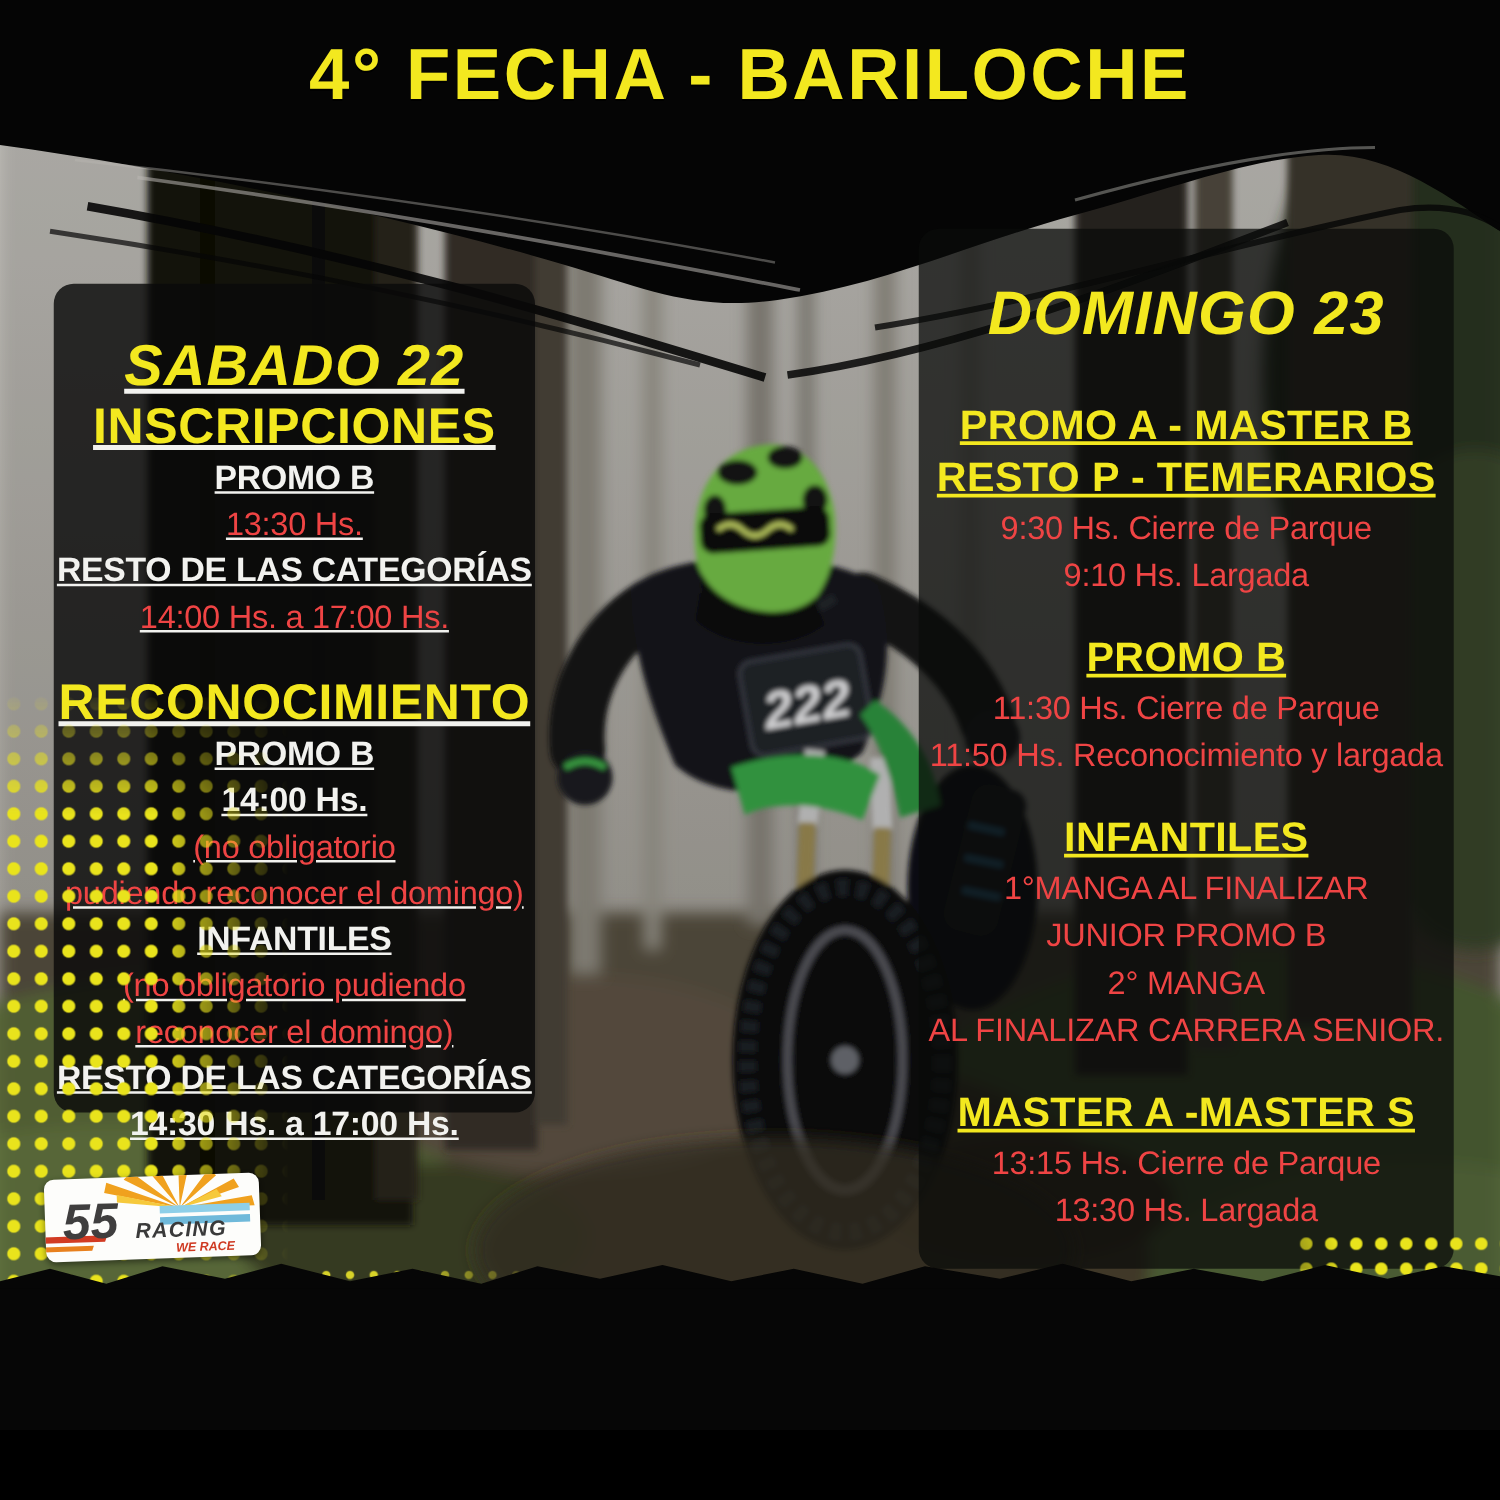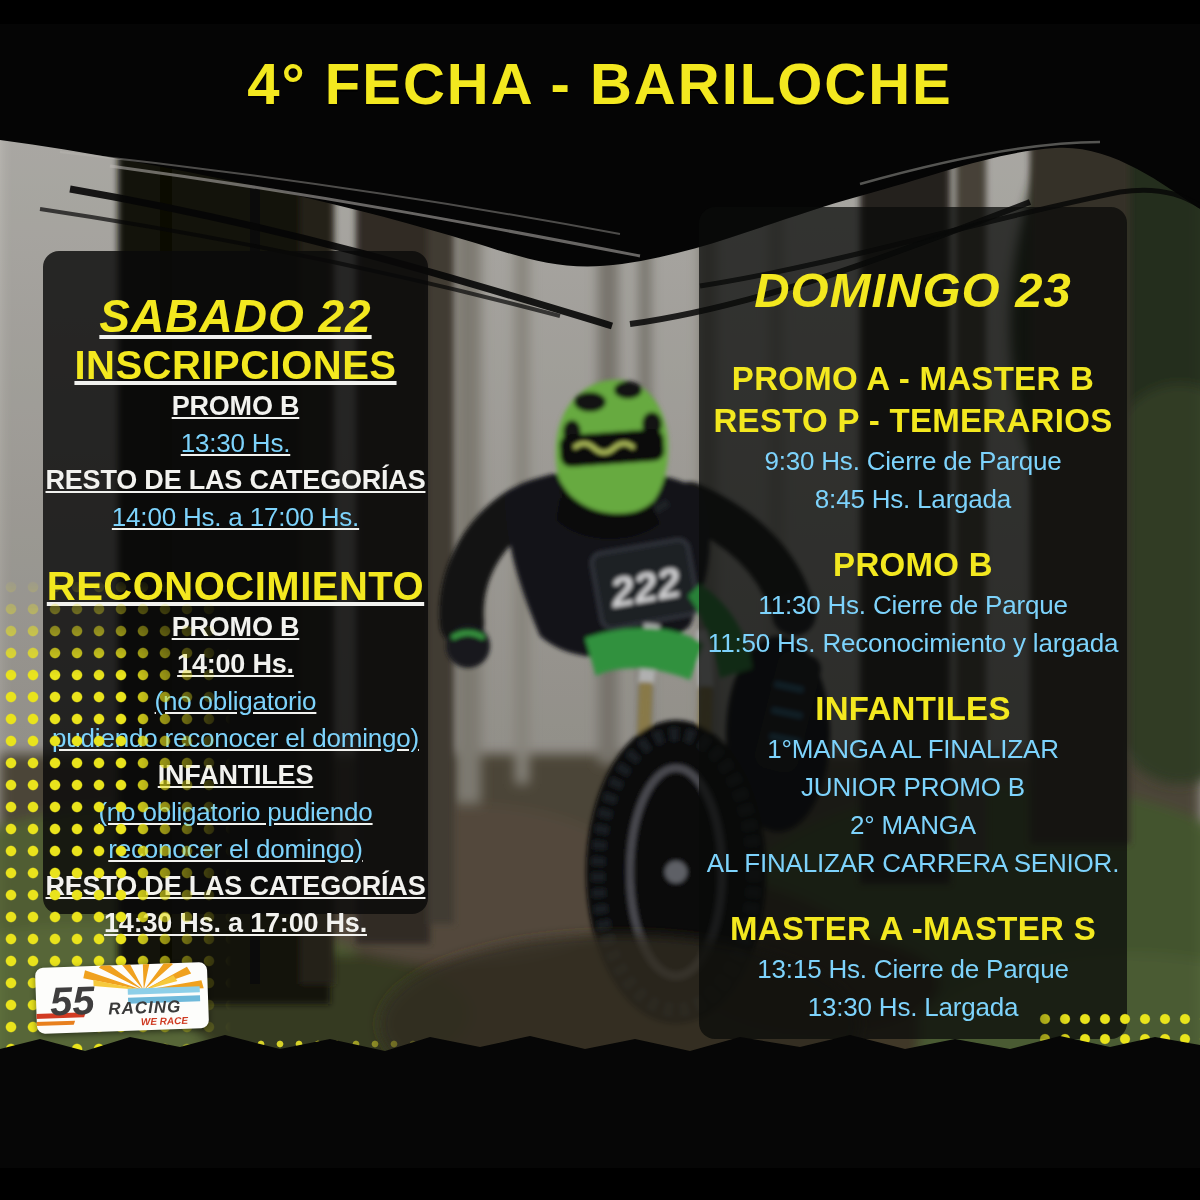--- a/index.html
+++ b/index.html
@@ -6,7 +6,7 @@
   .poster{
     position:relative;width:1200px;height:1144px;overflow:hidden;
     background:#050505;font-family:"Liberation Sans","DejaVu Sans",sans-serif;
-    -webkit-user-select:none;user-select:none;margin-top:24px;
+    -webkit-user-select:none;user-select:none;
   }
   .abs{position:absolute;}
   

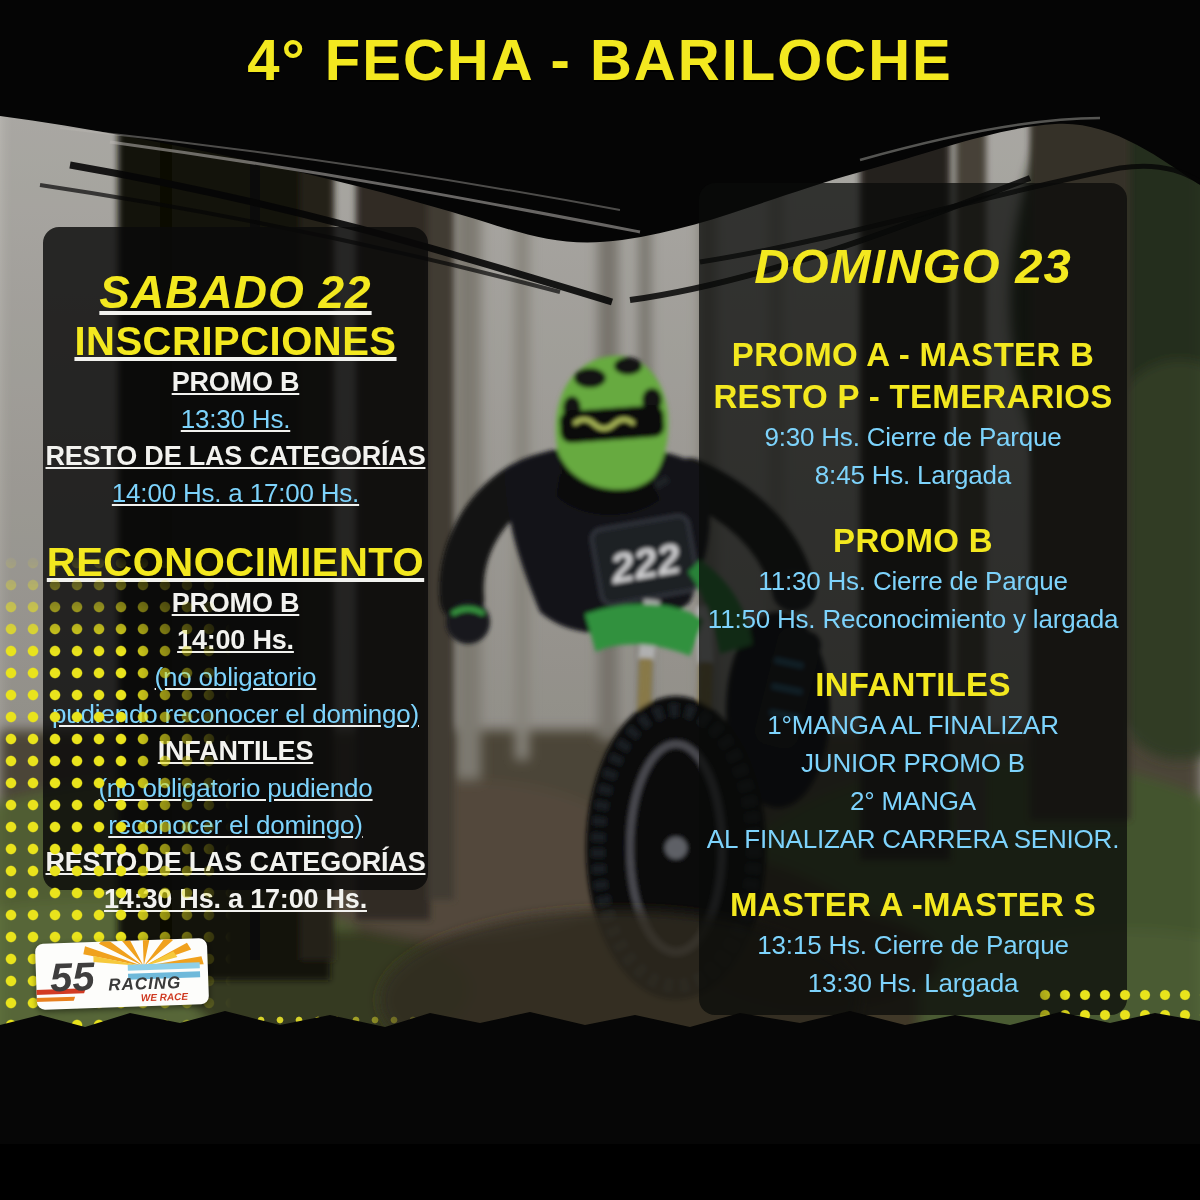--- a/index.html
+++ b/index.html
@@ -21,7 +21,7 @@
   
   .panel{box-sizing:border-box;border-radius:16px;text-align:center;color:#f2f2ef;}
   .panel-left{left:43px;top:227px;width:385px;height:663px;background:rgba(10,10,10,.82);padding-top:38px;text-decoration:underline;}
-  .panel-right{left:699px;top:183px;width:428px;height:832px;background:rgba(9,11,9,.74);padding-top:55px;}
+  .panel-right{left:735px;top:183px;width:428px;height:832px;background:rgba(9,11,9,.74);padding-top:40px;}
   .day-heading{font-size:46px;font-weight:800;font-style:italic;color:#f3e81f;letter-spacing:1px;margin:0 0 16px 0;}
   .panel-right .day-heading{font-size:49px;margin-bottom:40px;}
   .sec-heading{font-size:40px;font-weight:700;color:#f3e81f;margin:0 0 8px 0;letter-spacing:.5px;}

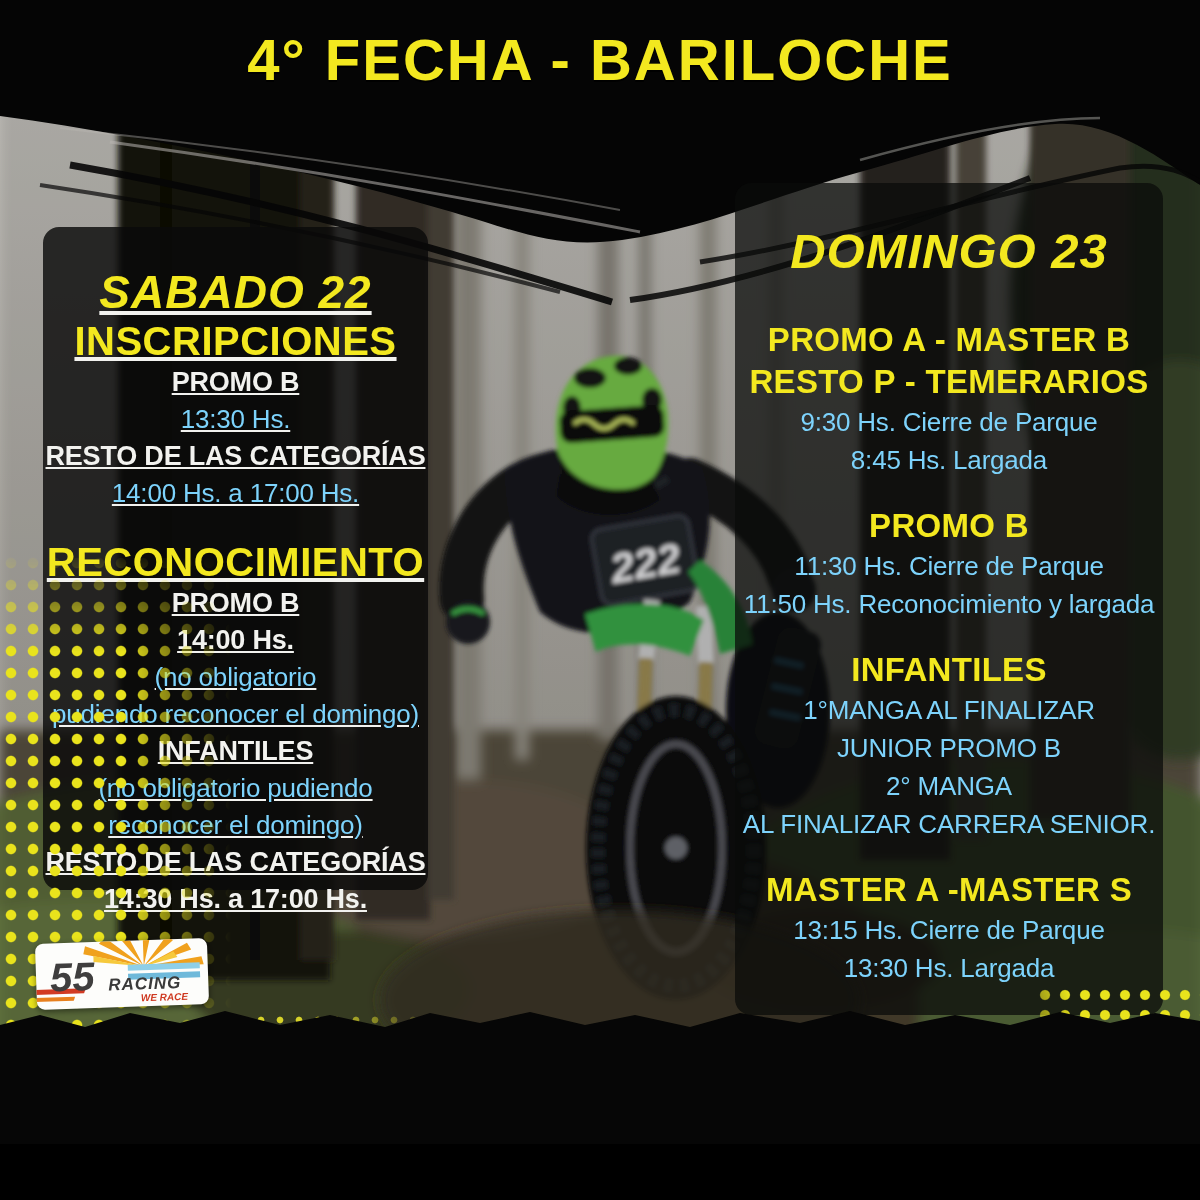--- a/index.html
+++ b/index.html
@@ -31,7 +31,7 @@
   .ln.r{font-weight:400;color:#7dd3fc;}
   .gap28{height:28px;}
   .blk{margin-bottom:26px;}
-  .bt{font-size:33px;font-weight:700;color:#f3e81f;line-height:42px;margin:0;letter-spacing:.3px;}
+  .bt{font-size:33px;font-weight:700;color:#f3e81f;line-height:42px;margin:0;letter-spacing:.3px;text-decoration:underline;}
   .panel-right .ln{line-height:38px;}
   
   .dots-left{left:0;top:552px;width:238px;height:648px;

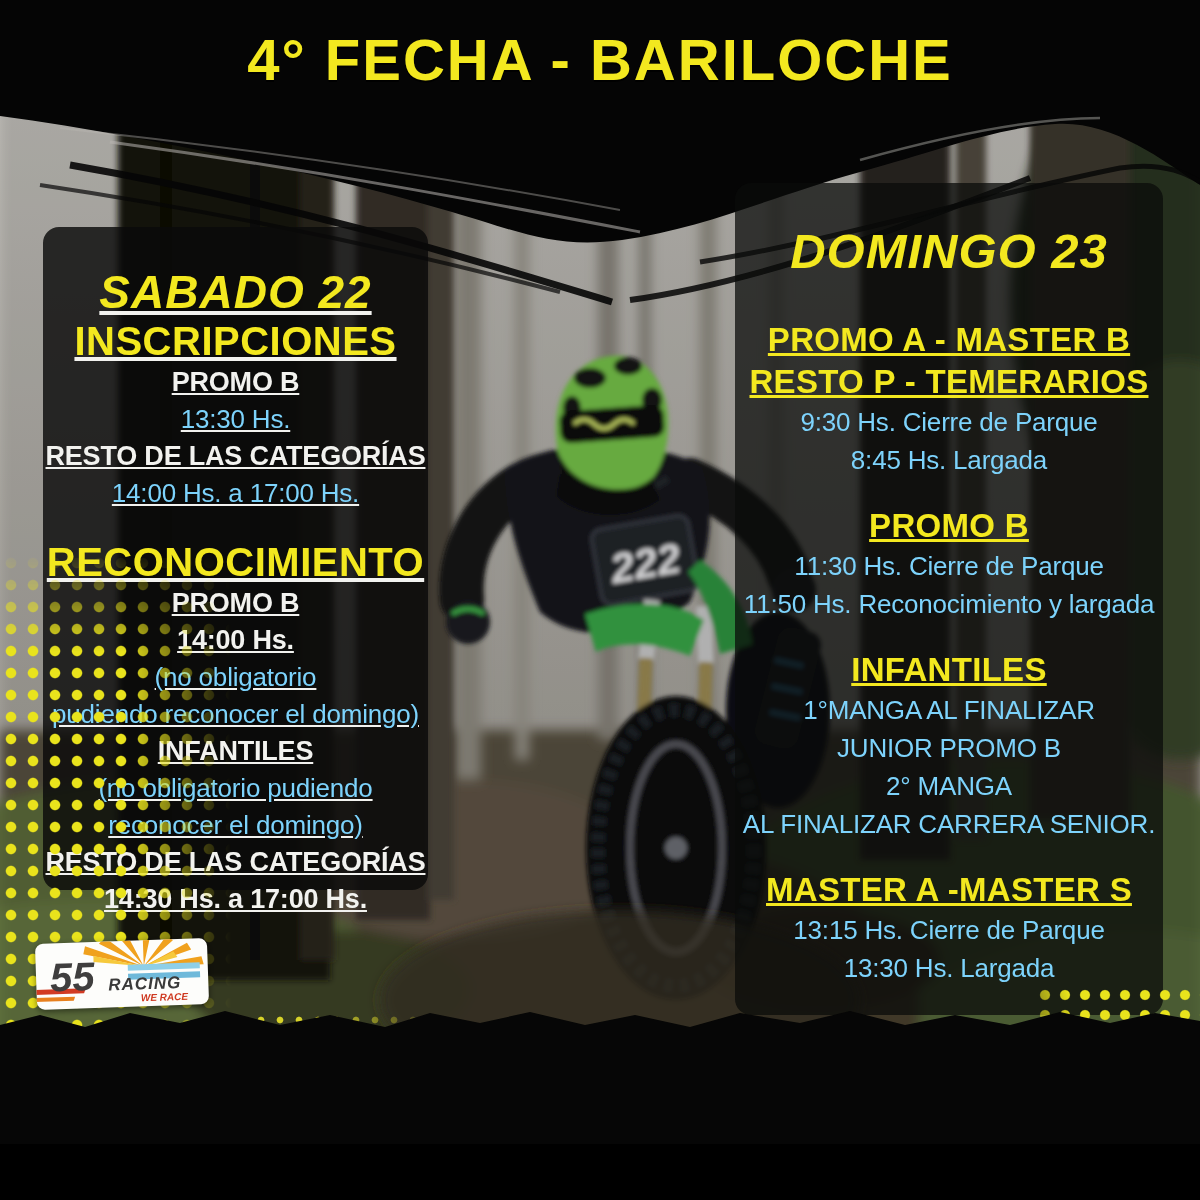--- a/index.html
+++ b/index.html
@@ -28,7 +28,7 @@
   .panel p{margin:0;}
   .ln{font-size:26px;line-height:37px;letter-spacing:-.2px;}
   .ln.b{font-weight:700;font-size:27px;}
-  .ln.r{font-weight:400;color:#7dd3fc;}
+  .ln.r{font-weight:400;color:#ef4444;}
   .gap28{height:28px;}
   .blk{margin-bottom:26px;}
   .bt{font-size:33px;font-weight:700;color:#f3e81f;line-height:42px;margin:0;letter-spacing:.3px;text-decoration:underline;}

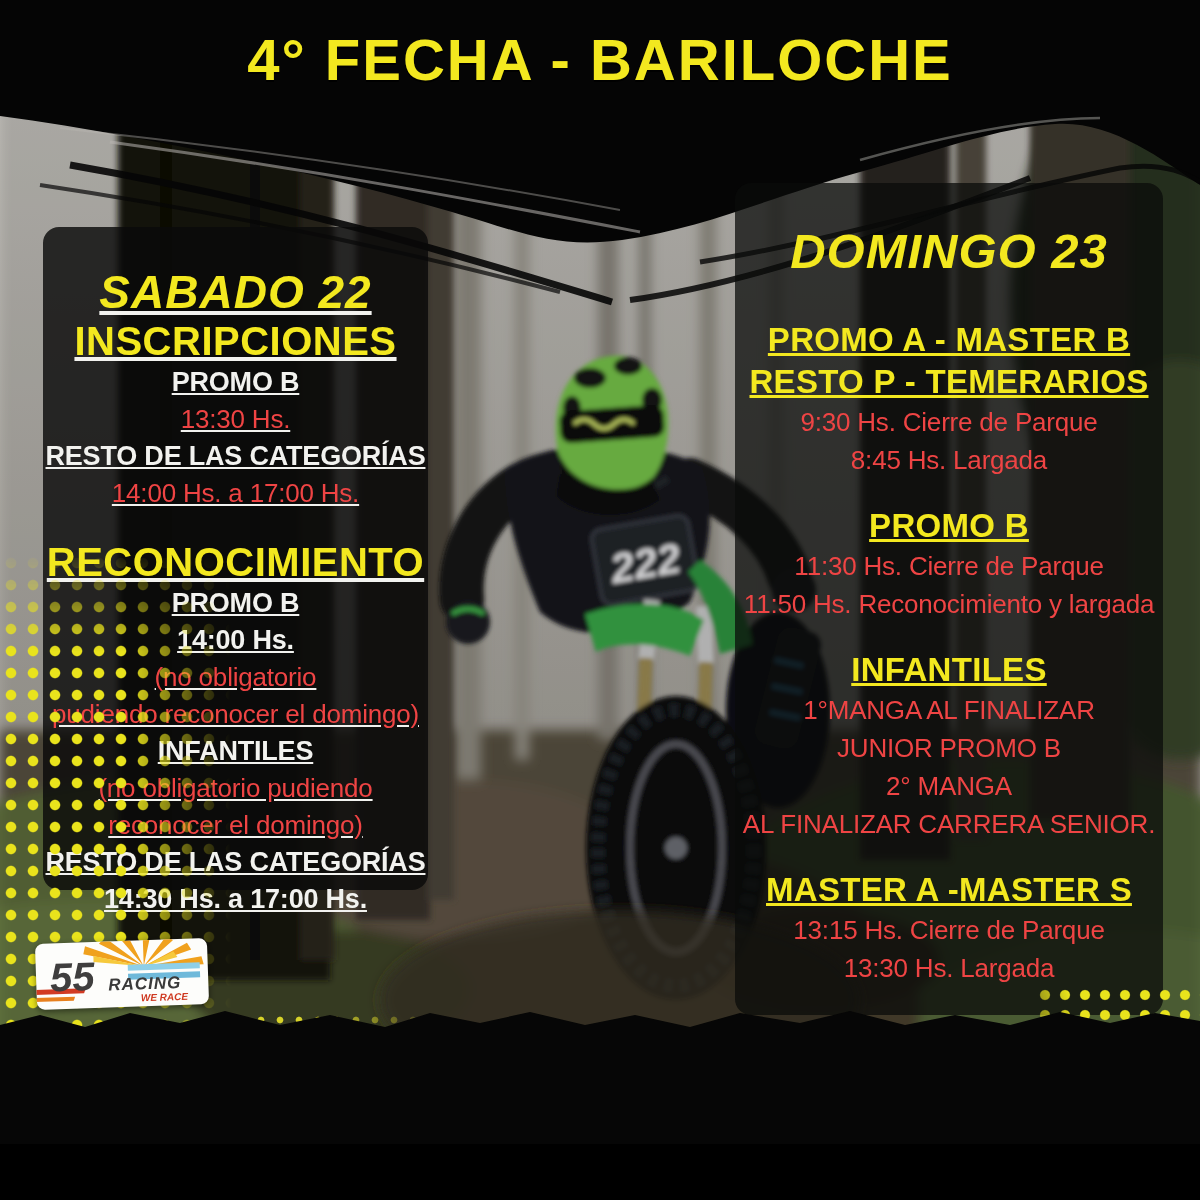--- a/index.html
+++ b/index.html
@@ -203,7 +203,7 @@
       <p class="bt">PROMO A - MASTER B</p>
       <p class="bt">RESTO P - TEMERARIOS</p>
       <p class="ln r">9:30 Hs. Cierre de Parque</p>
-      <p class="ln r">8:45 Hs. Largada</p>
+      <p class="ln r">9:10 Hs. Largada</p>
     </div>
     <div class="blk">
       <p class="bt">PROMO B</p>

